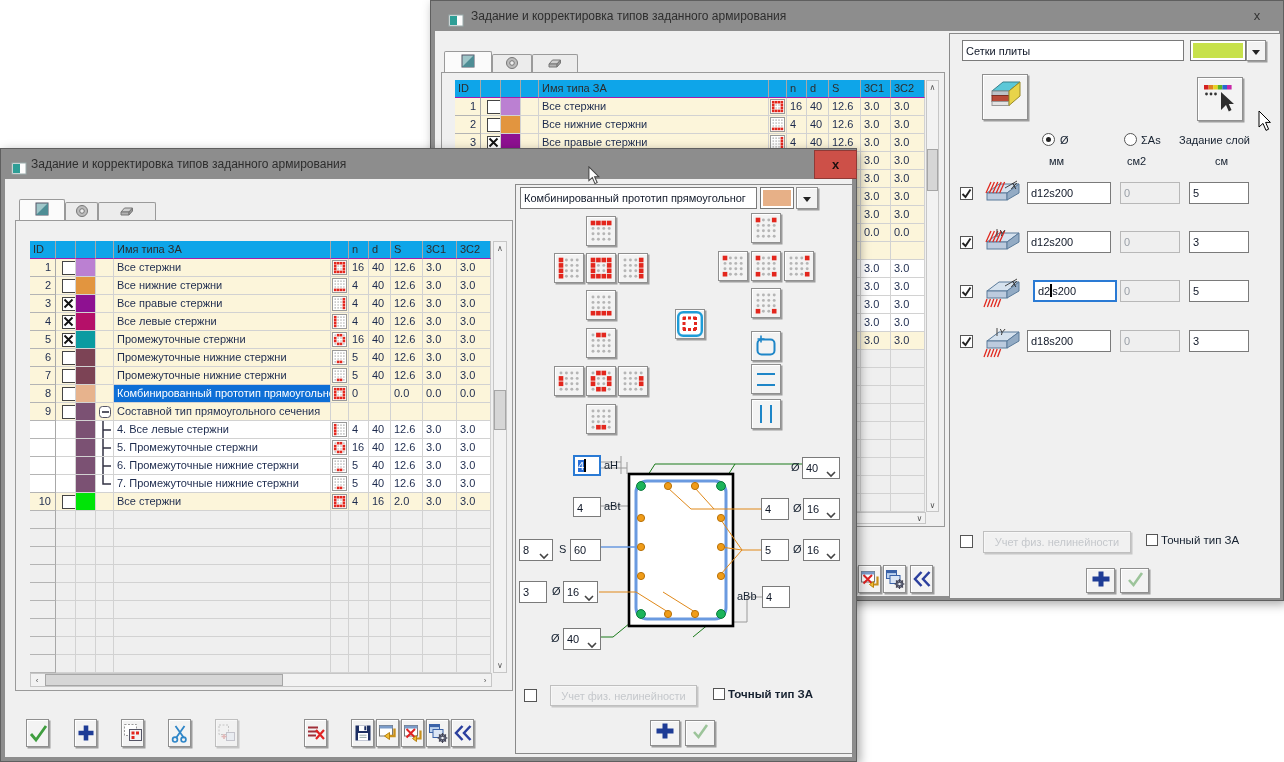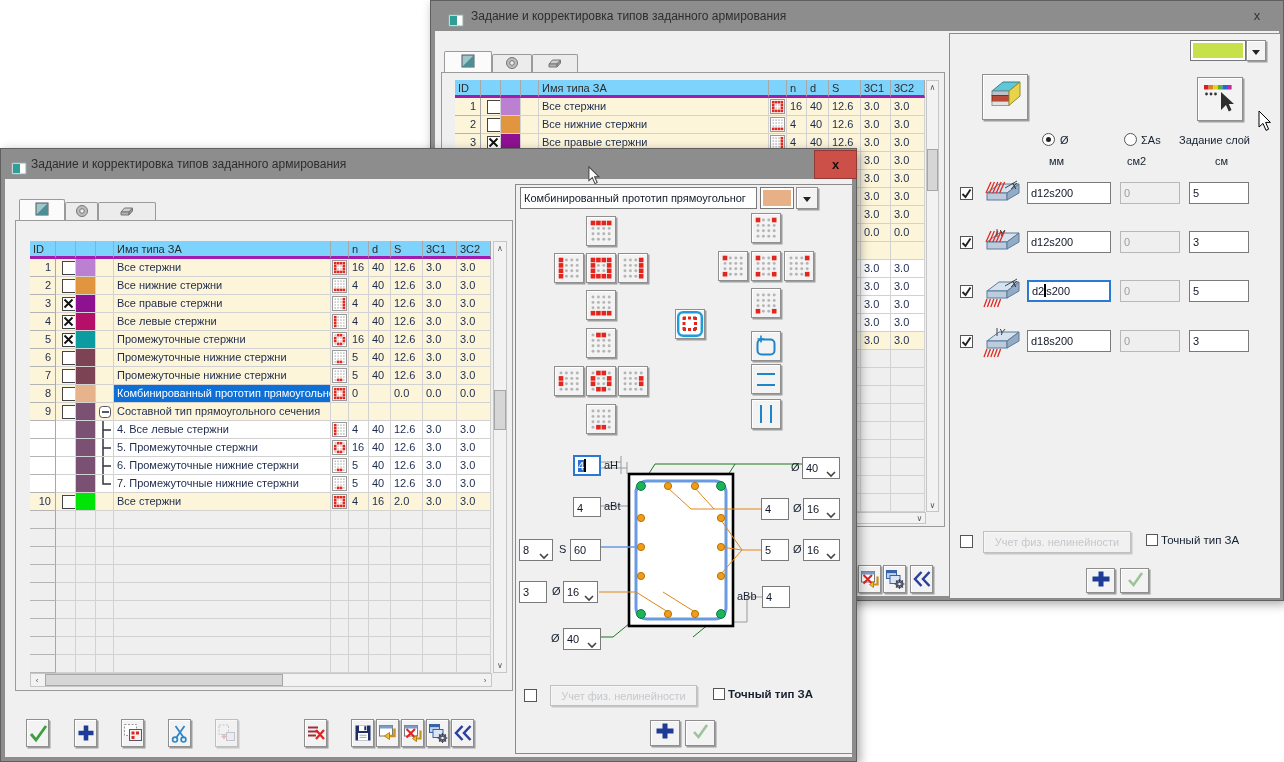--- a/index.html
+++ b/index.html
@@ -764,6 +764,7 @@
     </div>
 
   <div class="panel" style="left:518px;top:32px;width:330px;height:564px">
+    <div class="inp" style="left:12px;top:6px;width:222px;height:21px">Сетки плиты</div>
     <div class="abs" style="left:240px;top:6px;width:56px;height:21px;background:#fff;border:1px solid #777">
       <div class="abs" style="inset: 2px; background: rgb(199, 225, 75);"></div>
     </div>

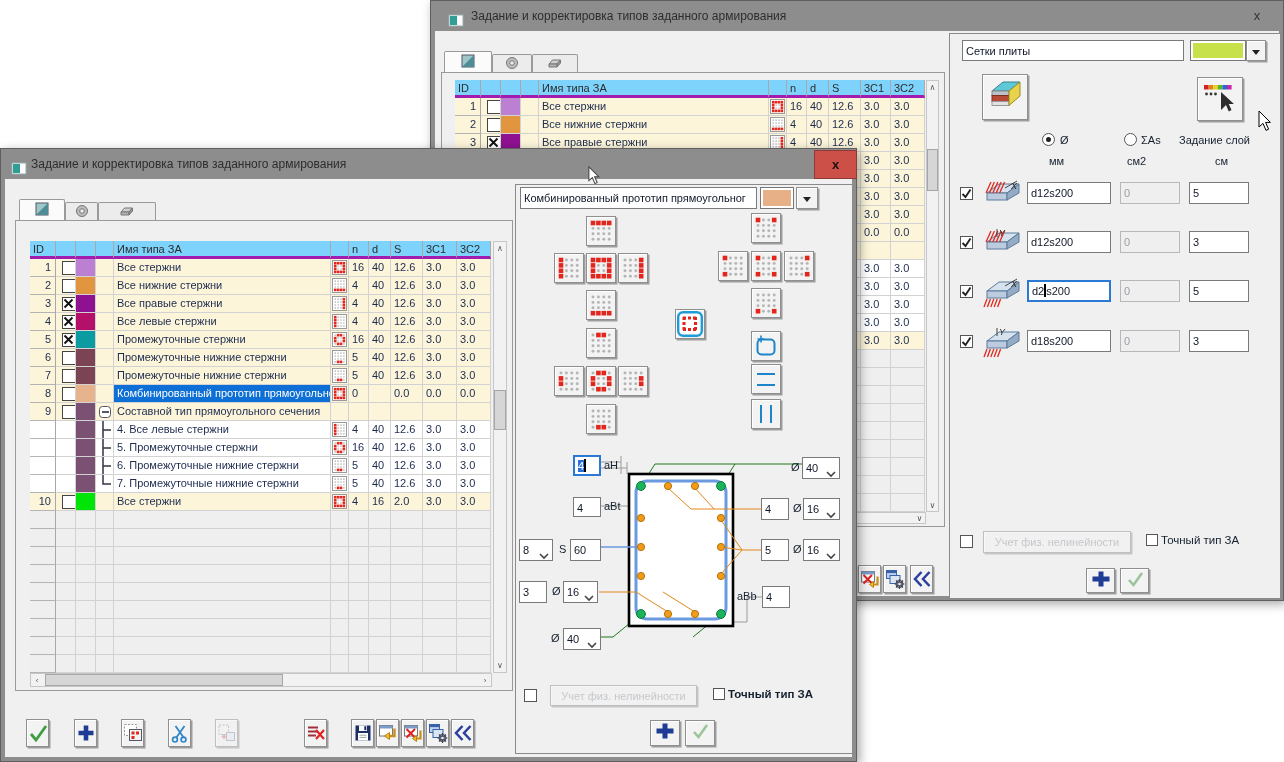--- a/index.html
+++ b/index.html
@@ -37,7 +37,7 @@
   .tc{box-sizing:border-box;border-right:1px solid #d2d2d2;border-bottom:1px solid #d2d2d2;
       font-size:11px;line-height:17px;overflow:hidden;white-space:nowrap;color:#1d2b4e;
       padding:0 0 0 3px;flex:0 0 auto}
-  .tc.hd{background:#7dd3fc;border-right:1px solid #a8a8a8;border-bottom:3px solid #a21caf;color:#2c2c2c}
+  .tc.hd{background:#0ea5e9;border-right:1px solid #a8a8a8;border-bottom:1px solid #a21caf;color:#2c2c2c}
   .tc.rh{background:#f0f0f0;border-right:1px solid #a8a8a8;border-bottom:1px solid #b4b4b4;text-align:right;padding-right:4px}
   .sb{position:absolute;background:#f2f2f2;border:1px solid #c6c6c6;box-sizing:border-box}
   .sb .thumb{position:absolute;background:#d6d6d6;border:1px solid #a6a6a6;box-sizing:border-box}

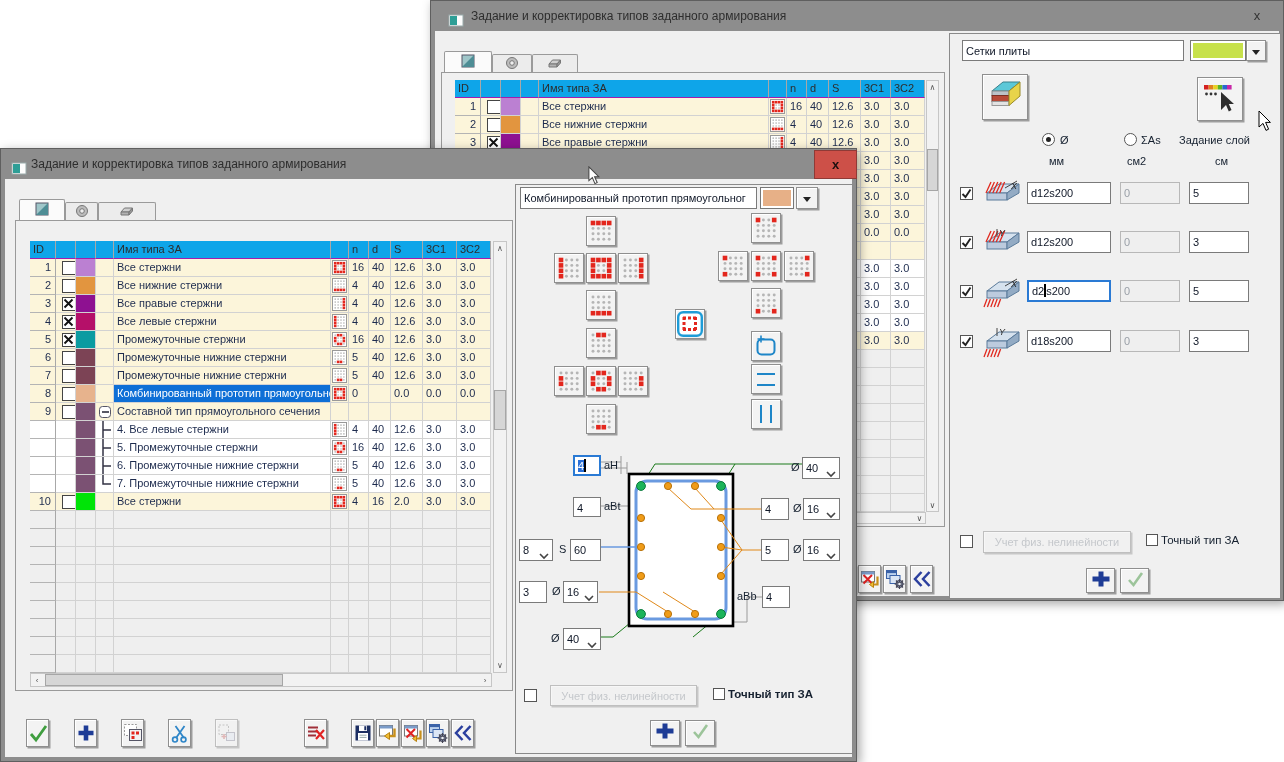--- a/index.html
+++ b/index.html
@@ -865,7 +865,7 @@
             <path d="M22 9L34 2" stroke="#444" stroke-width="1"></path>
             <text x="28" y="10" font-size="9" fill="#222" font-style="italic">X</text>
           </svg></div>
-        <div class="inp foc" style="left: 77px; top: 246px; width: 84px; height: 22px;"><span>d2</span><span class="caret"></span><span>s200</span></div>
+        <div class="inp foc" style="left: 83px; top: 246px; width: 84px; height: 22px;"><span>d2</span><span class="caret"></span><span>s200</span></div>
         <div class="inp dis" style="left: 170px; top: 246px; width: 60px; height: 22px;">0</div>
         <div class="inp" style="left: 239px; top: 246px; width: 60px; height: 22px;">5</div>
         <div class="cbx" style="left: 10px; top: 301px;">

